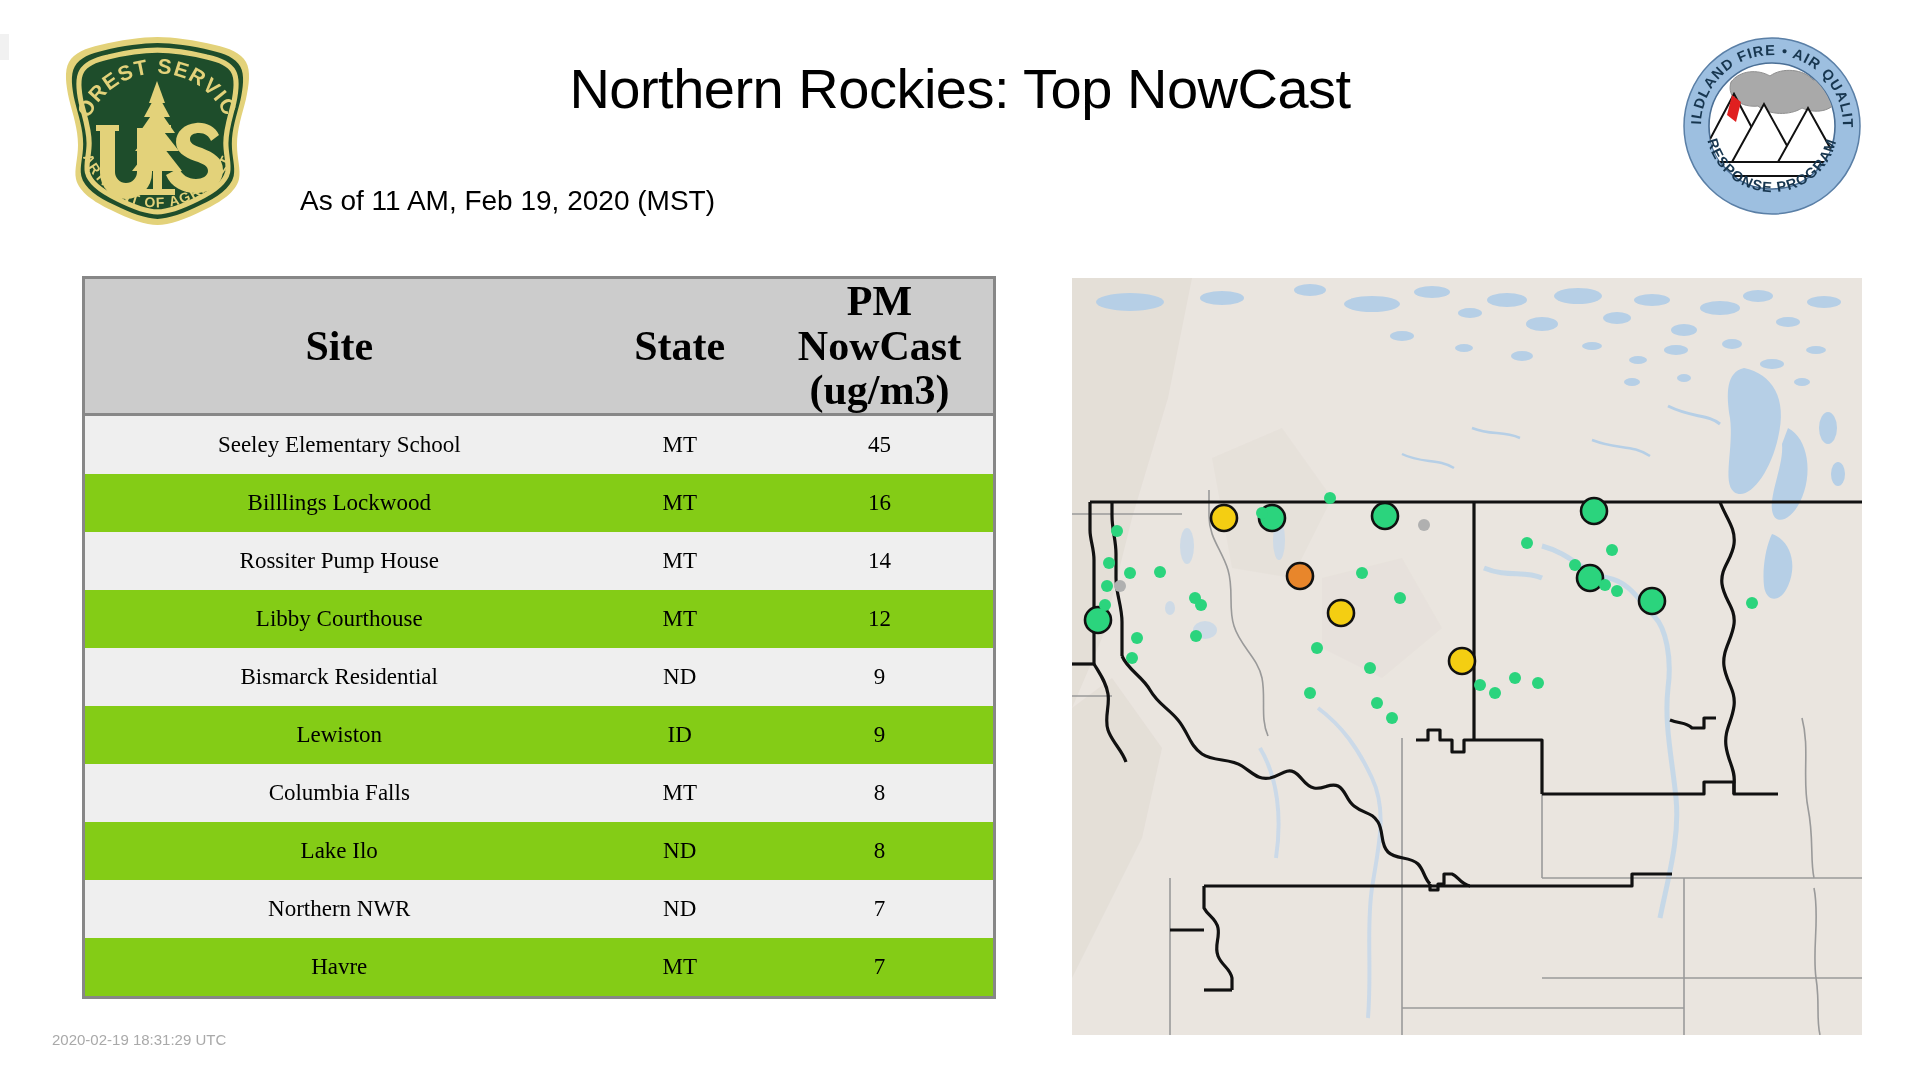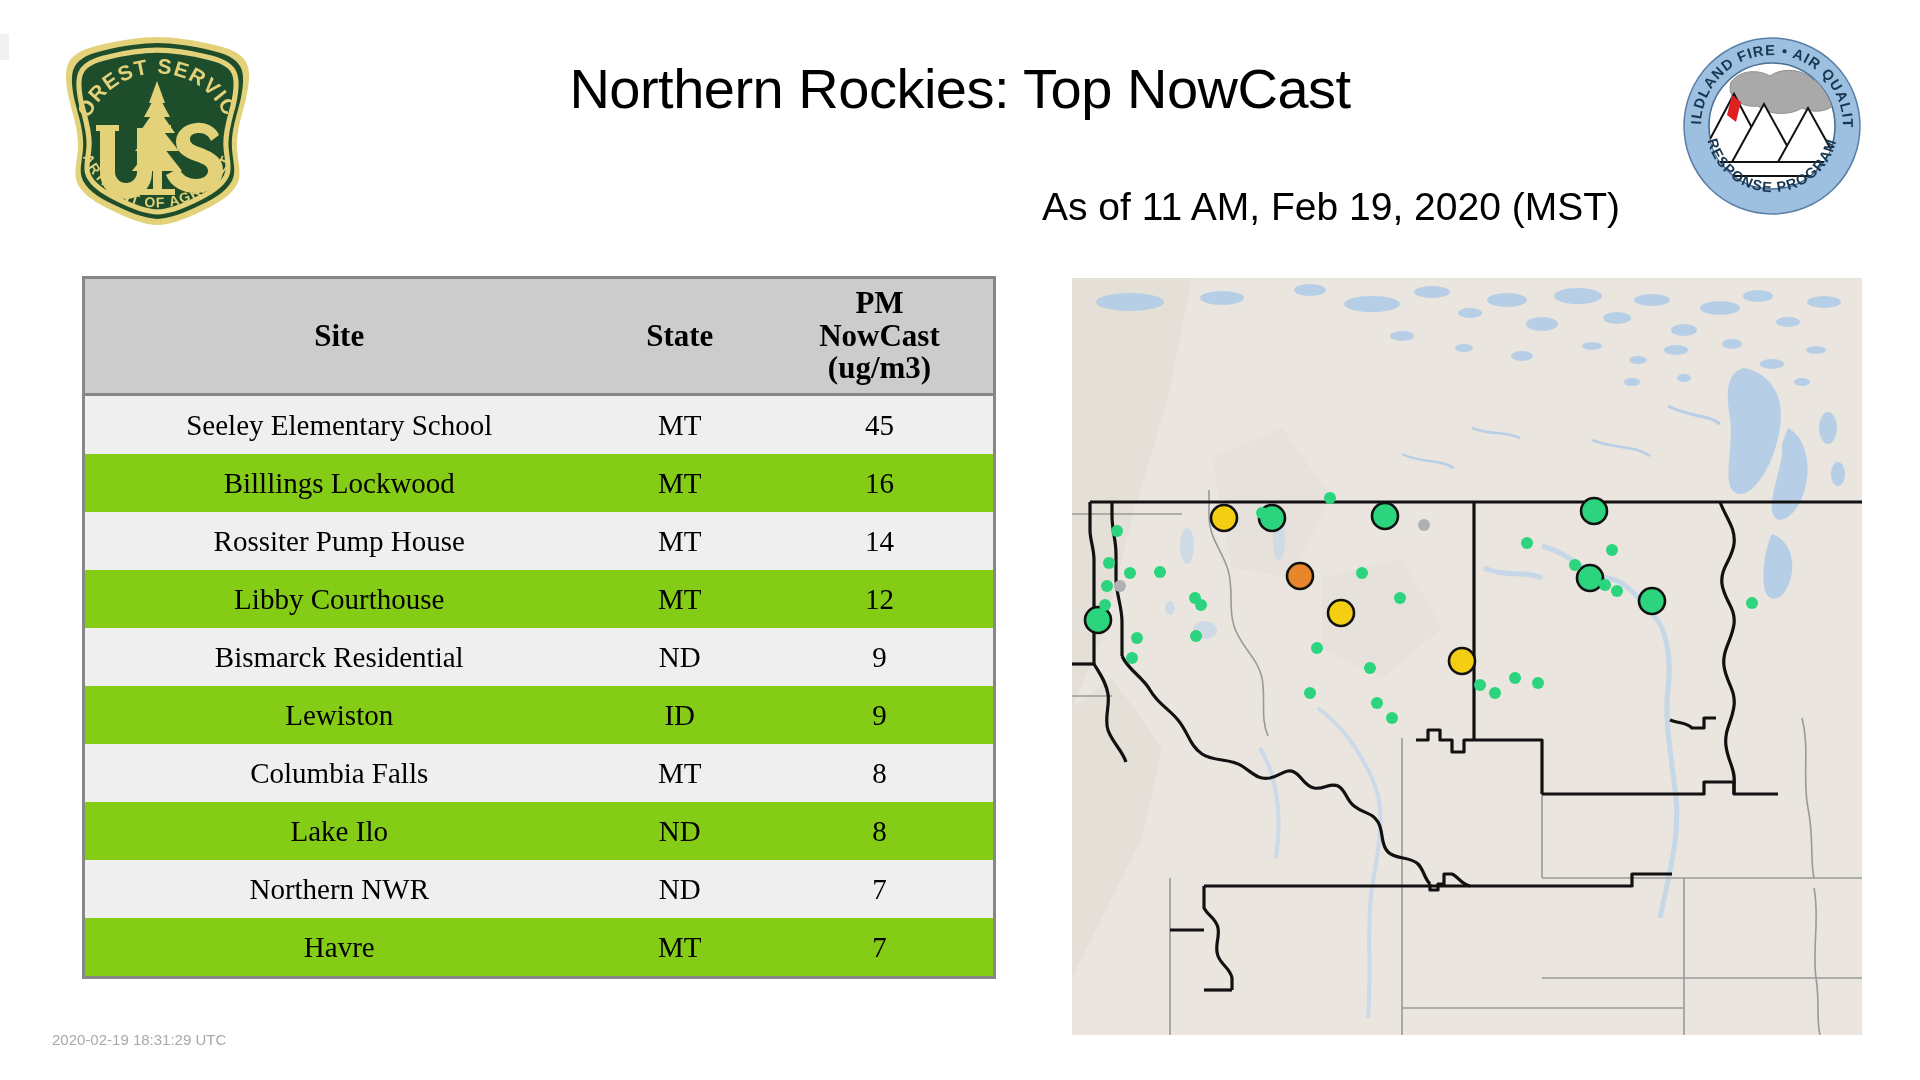--- a/index.html
+++ b/index.html
@@ -69,8 +69,8 @@
     left: 300px;
     top: 185px;
     width: 1320px;
-    text-align: right;
-    font-size: 39px;
+    text-align: left;
+    font-size: 28px;
     font-weight: 400;
     color: #000000;
     font-family: "Liberation Sans", sans-serif;

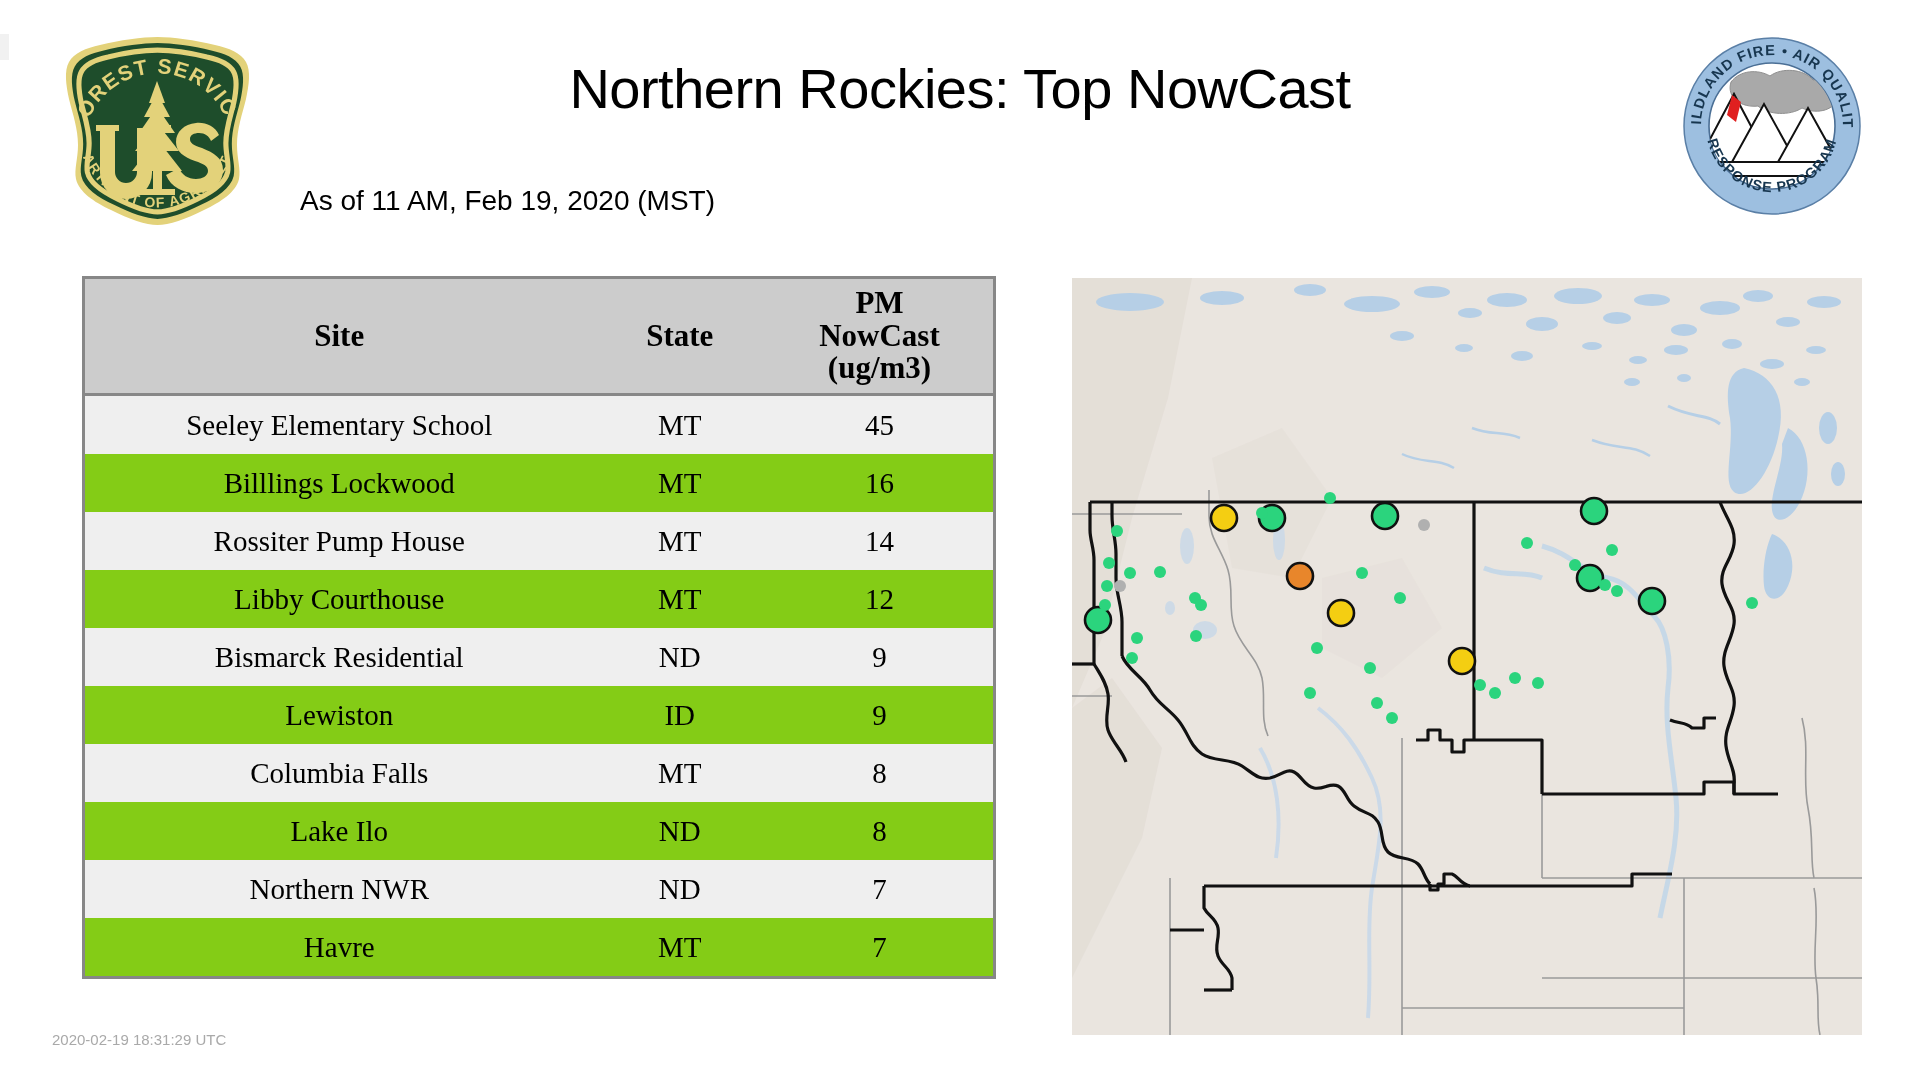--- a/index.html
+++ b/index.html
@@ -96,7 +96,7 @@
   #aqi-table thead th {
     background: #cccccc;
     border-bottom: 3px solid #878787;
-    font-size: 31px;
+    font-size: 42px;
     font-weight: bold;
     color: #000000;
     padding: 0;

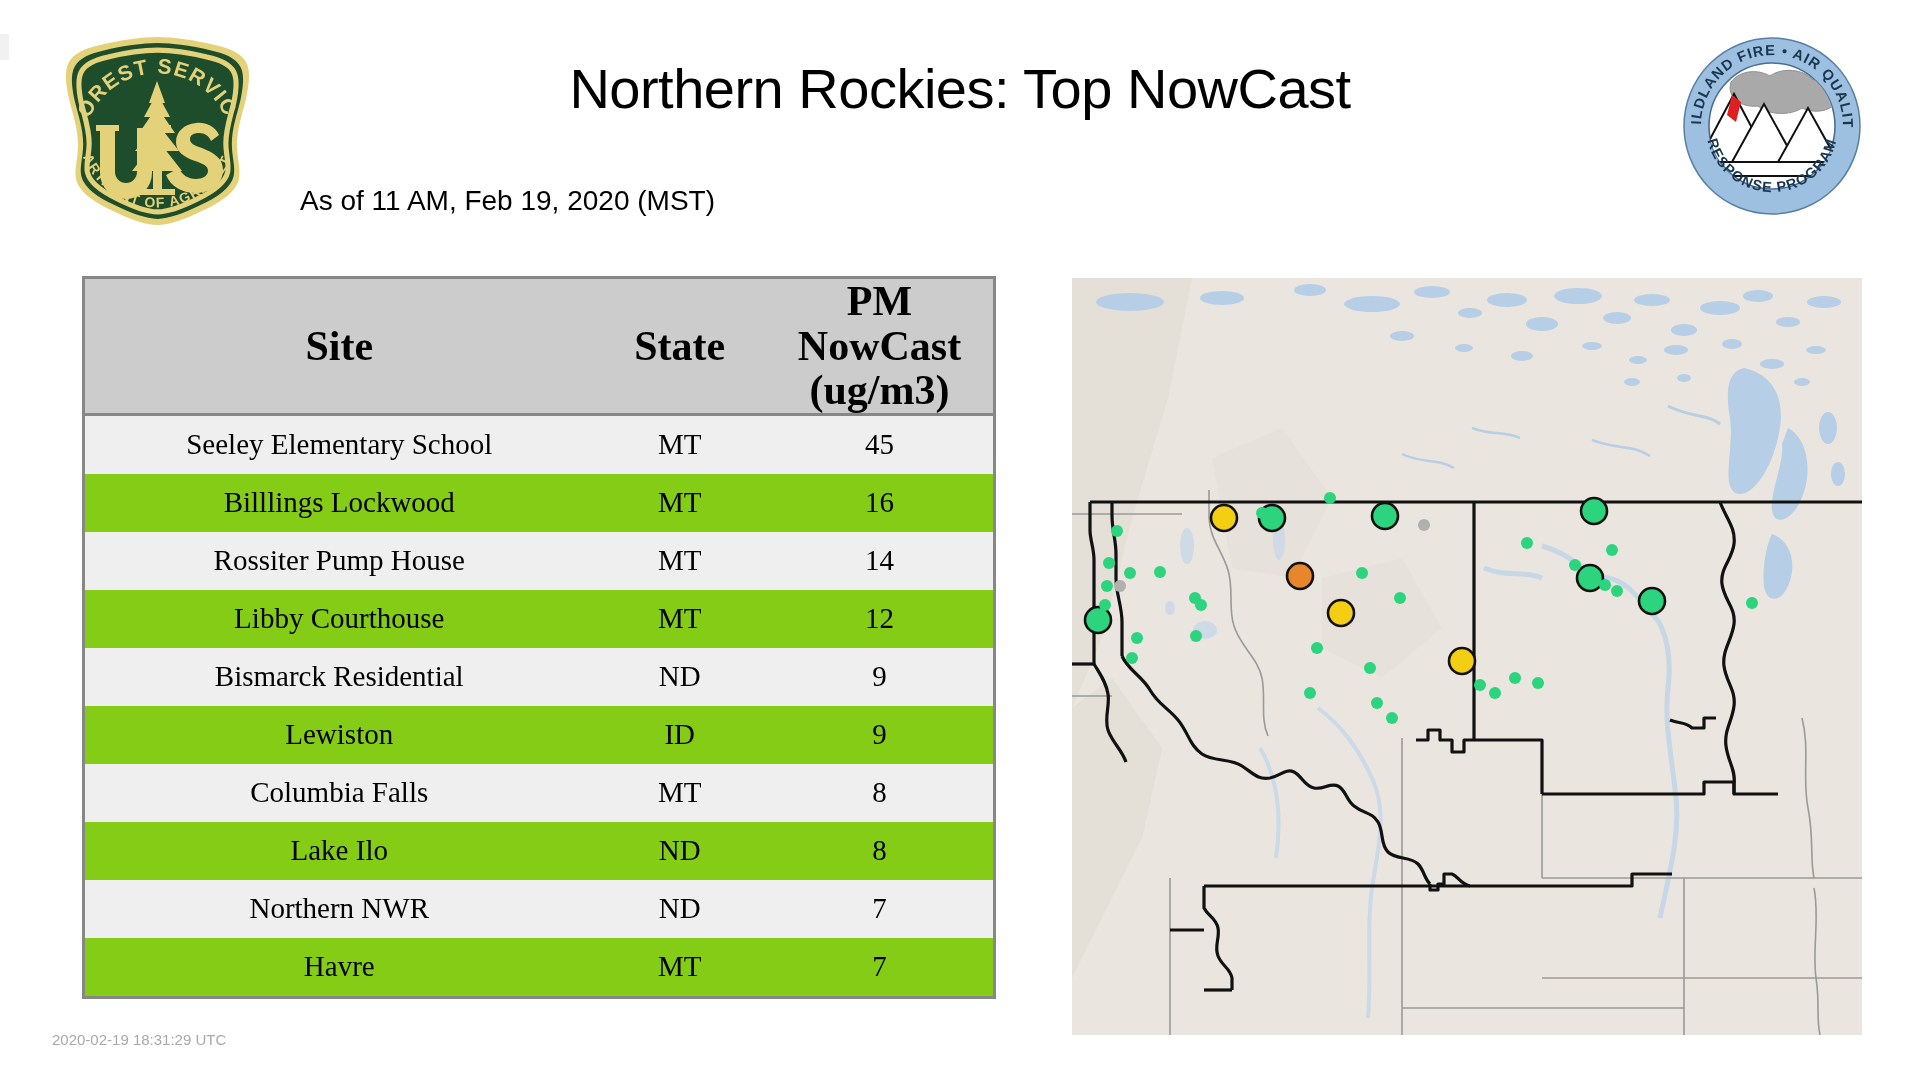--- a/index.html
+++ b/index.html
@@ -109,7 +109,7 @@
   #aqi-table th.col-state  { width: 19%; }
   #aqi-table th.col-pm     { width: 25%; line-height: 1.06; }
   #aqi-table tbody td {
-    font-size: 29px;
+    font-size: 23px;
     color: #000000;
     text-align: center;
     height: 58px;

